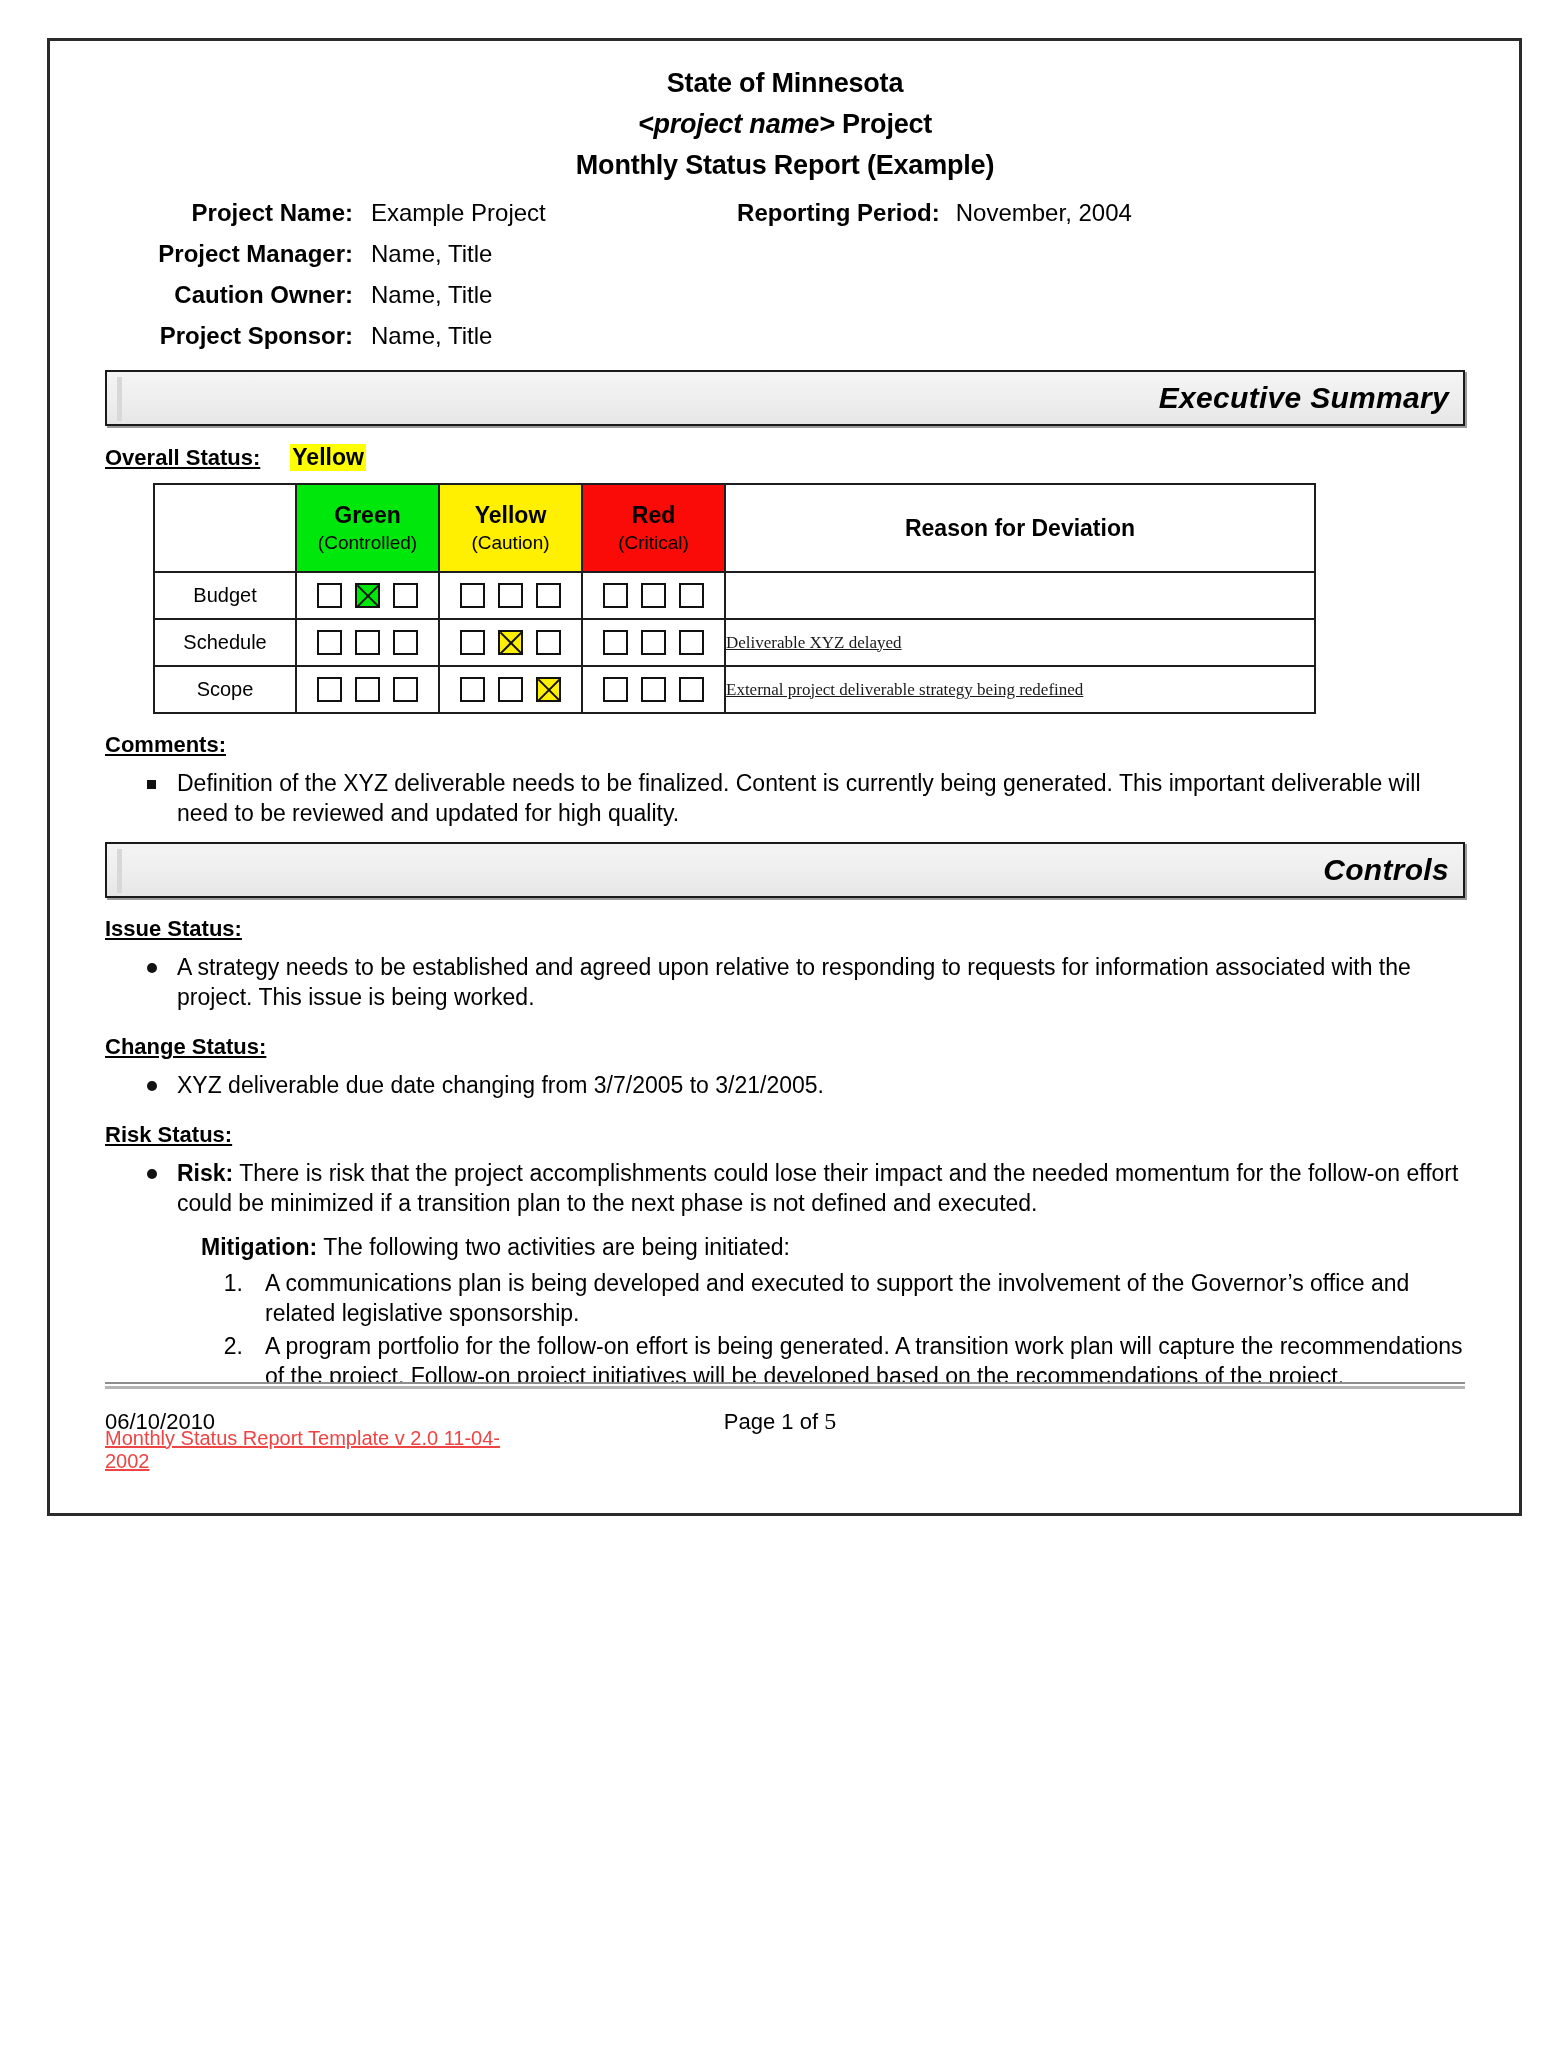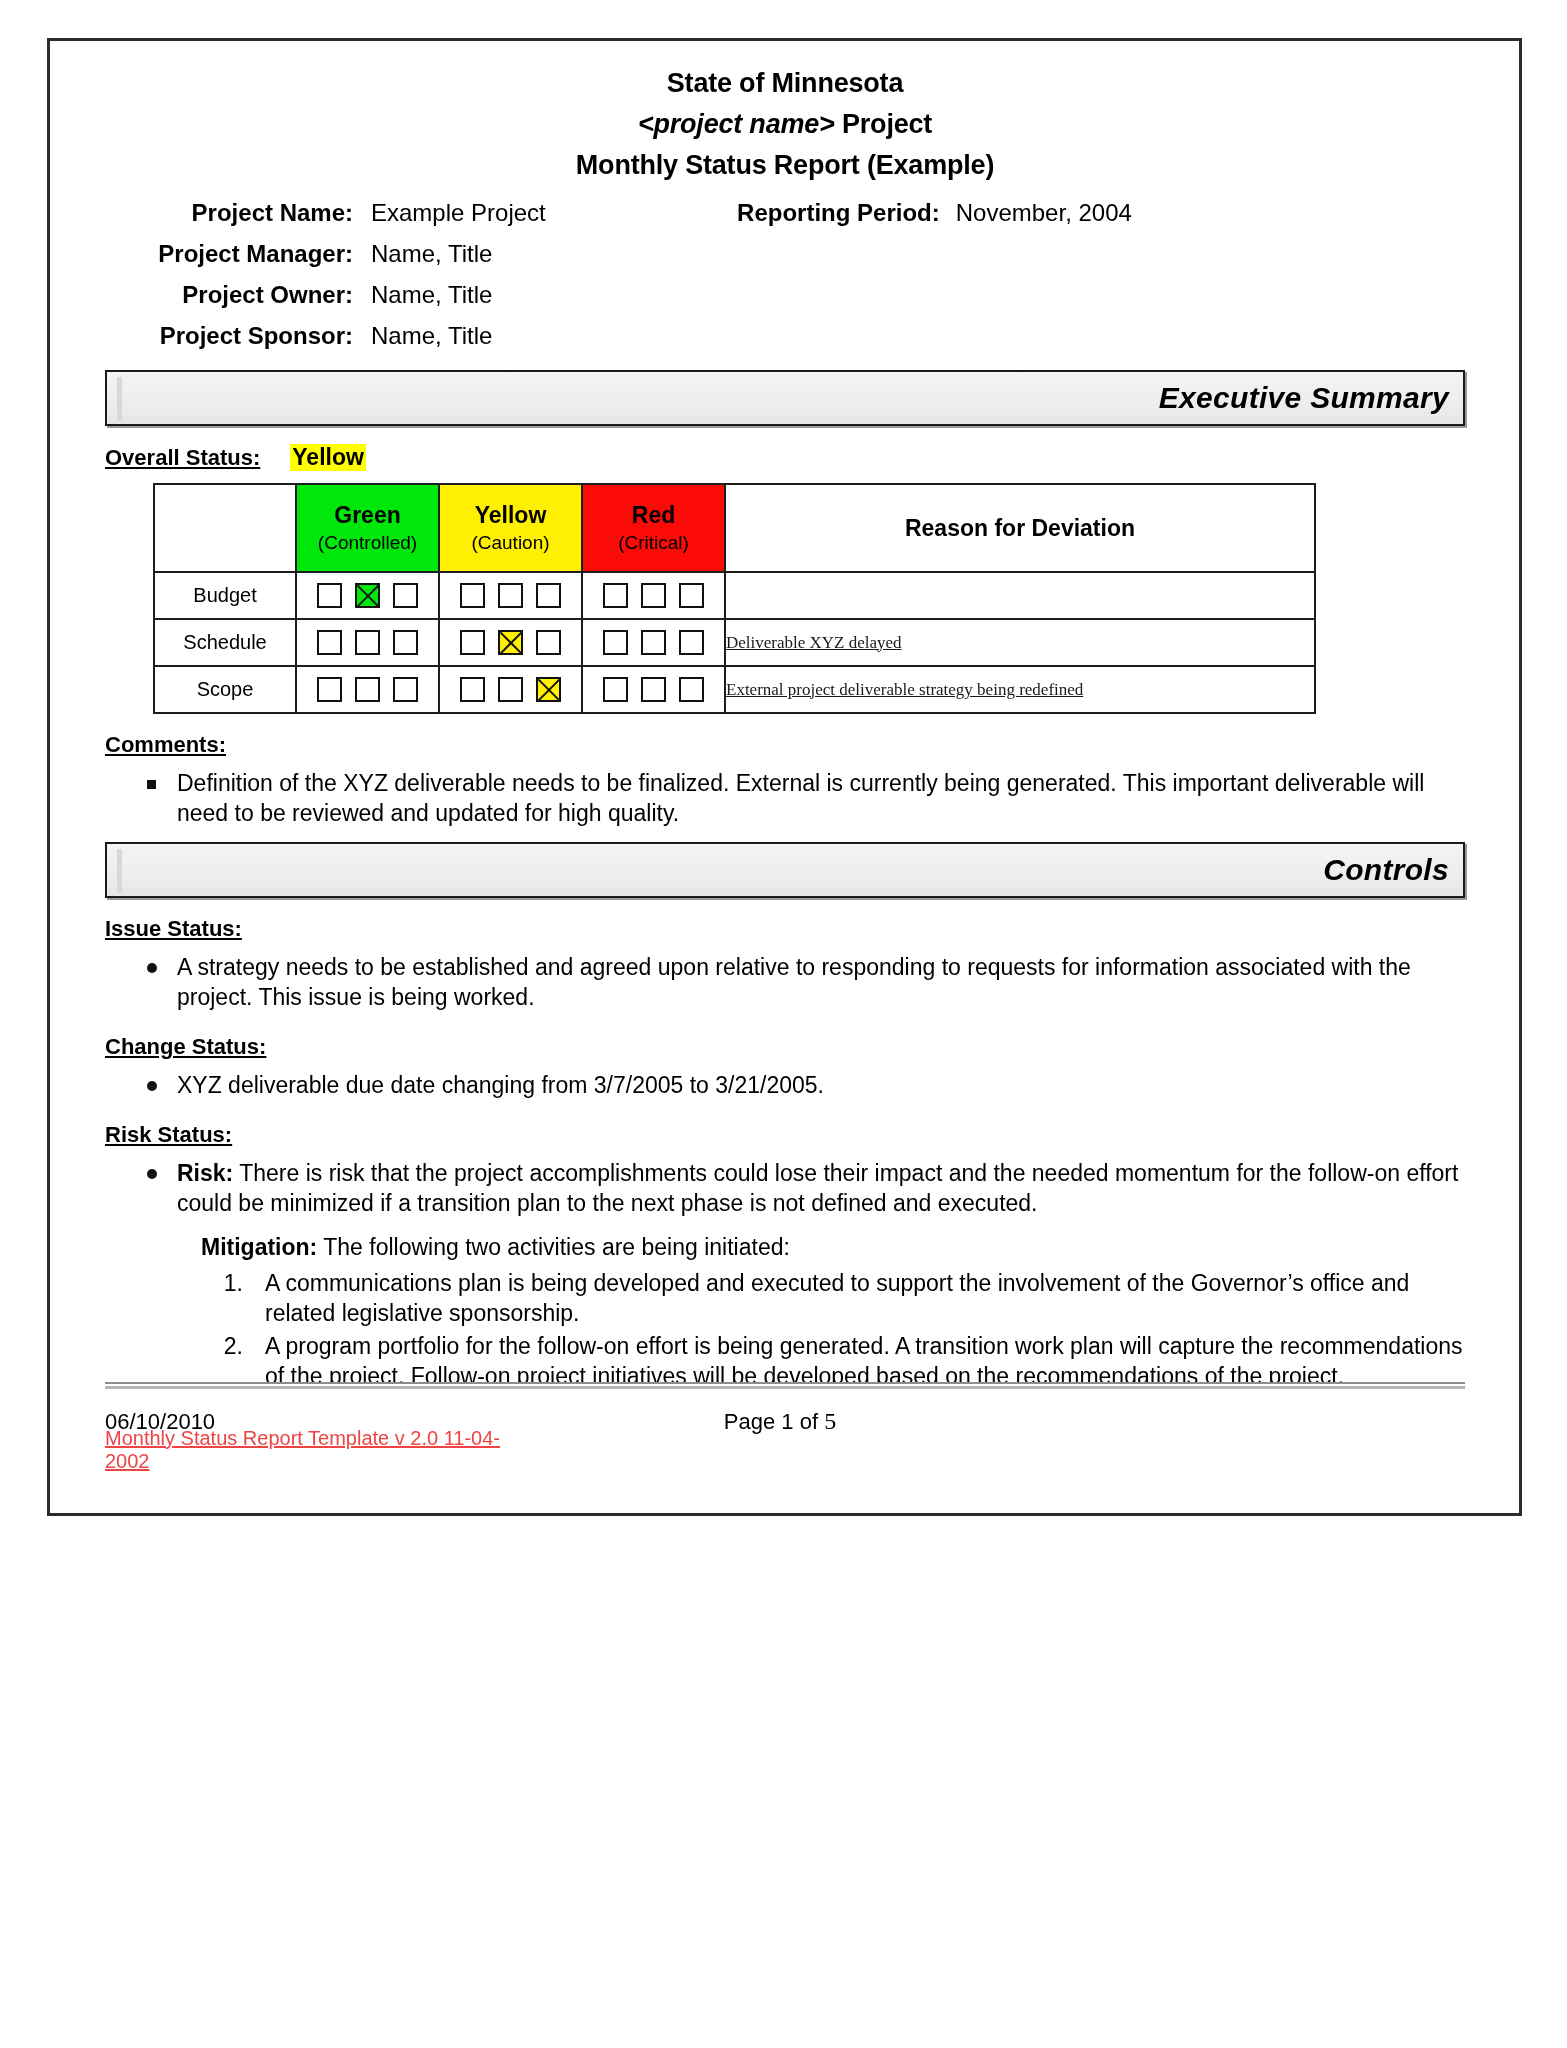--- a/index.html
+++ b/index.html
@@ -264,7 +264,7 @@
         <span class="meta-val">Name, Title</span>
       </div>
       <div class="meta-row">
-        <span class="meta-lab">Project Owner:</span>
+        <span class="meta-lab">Caution Owner:</span>
         <span class="meta-val">Name, Title</span>
       </div>
       <div class="meta-row">

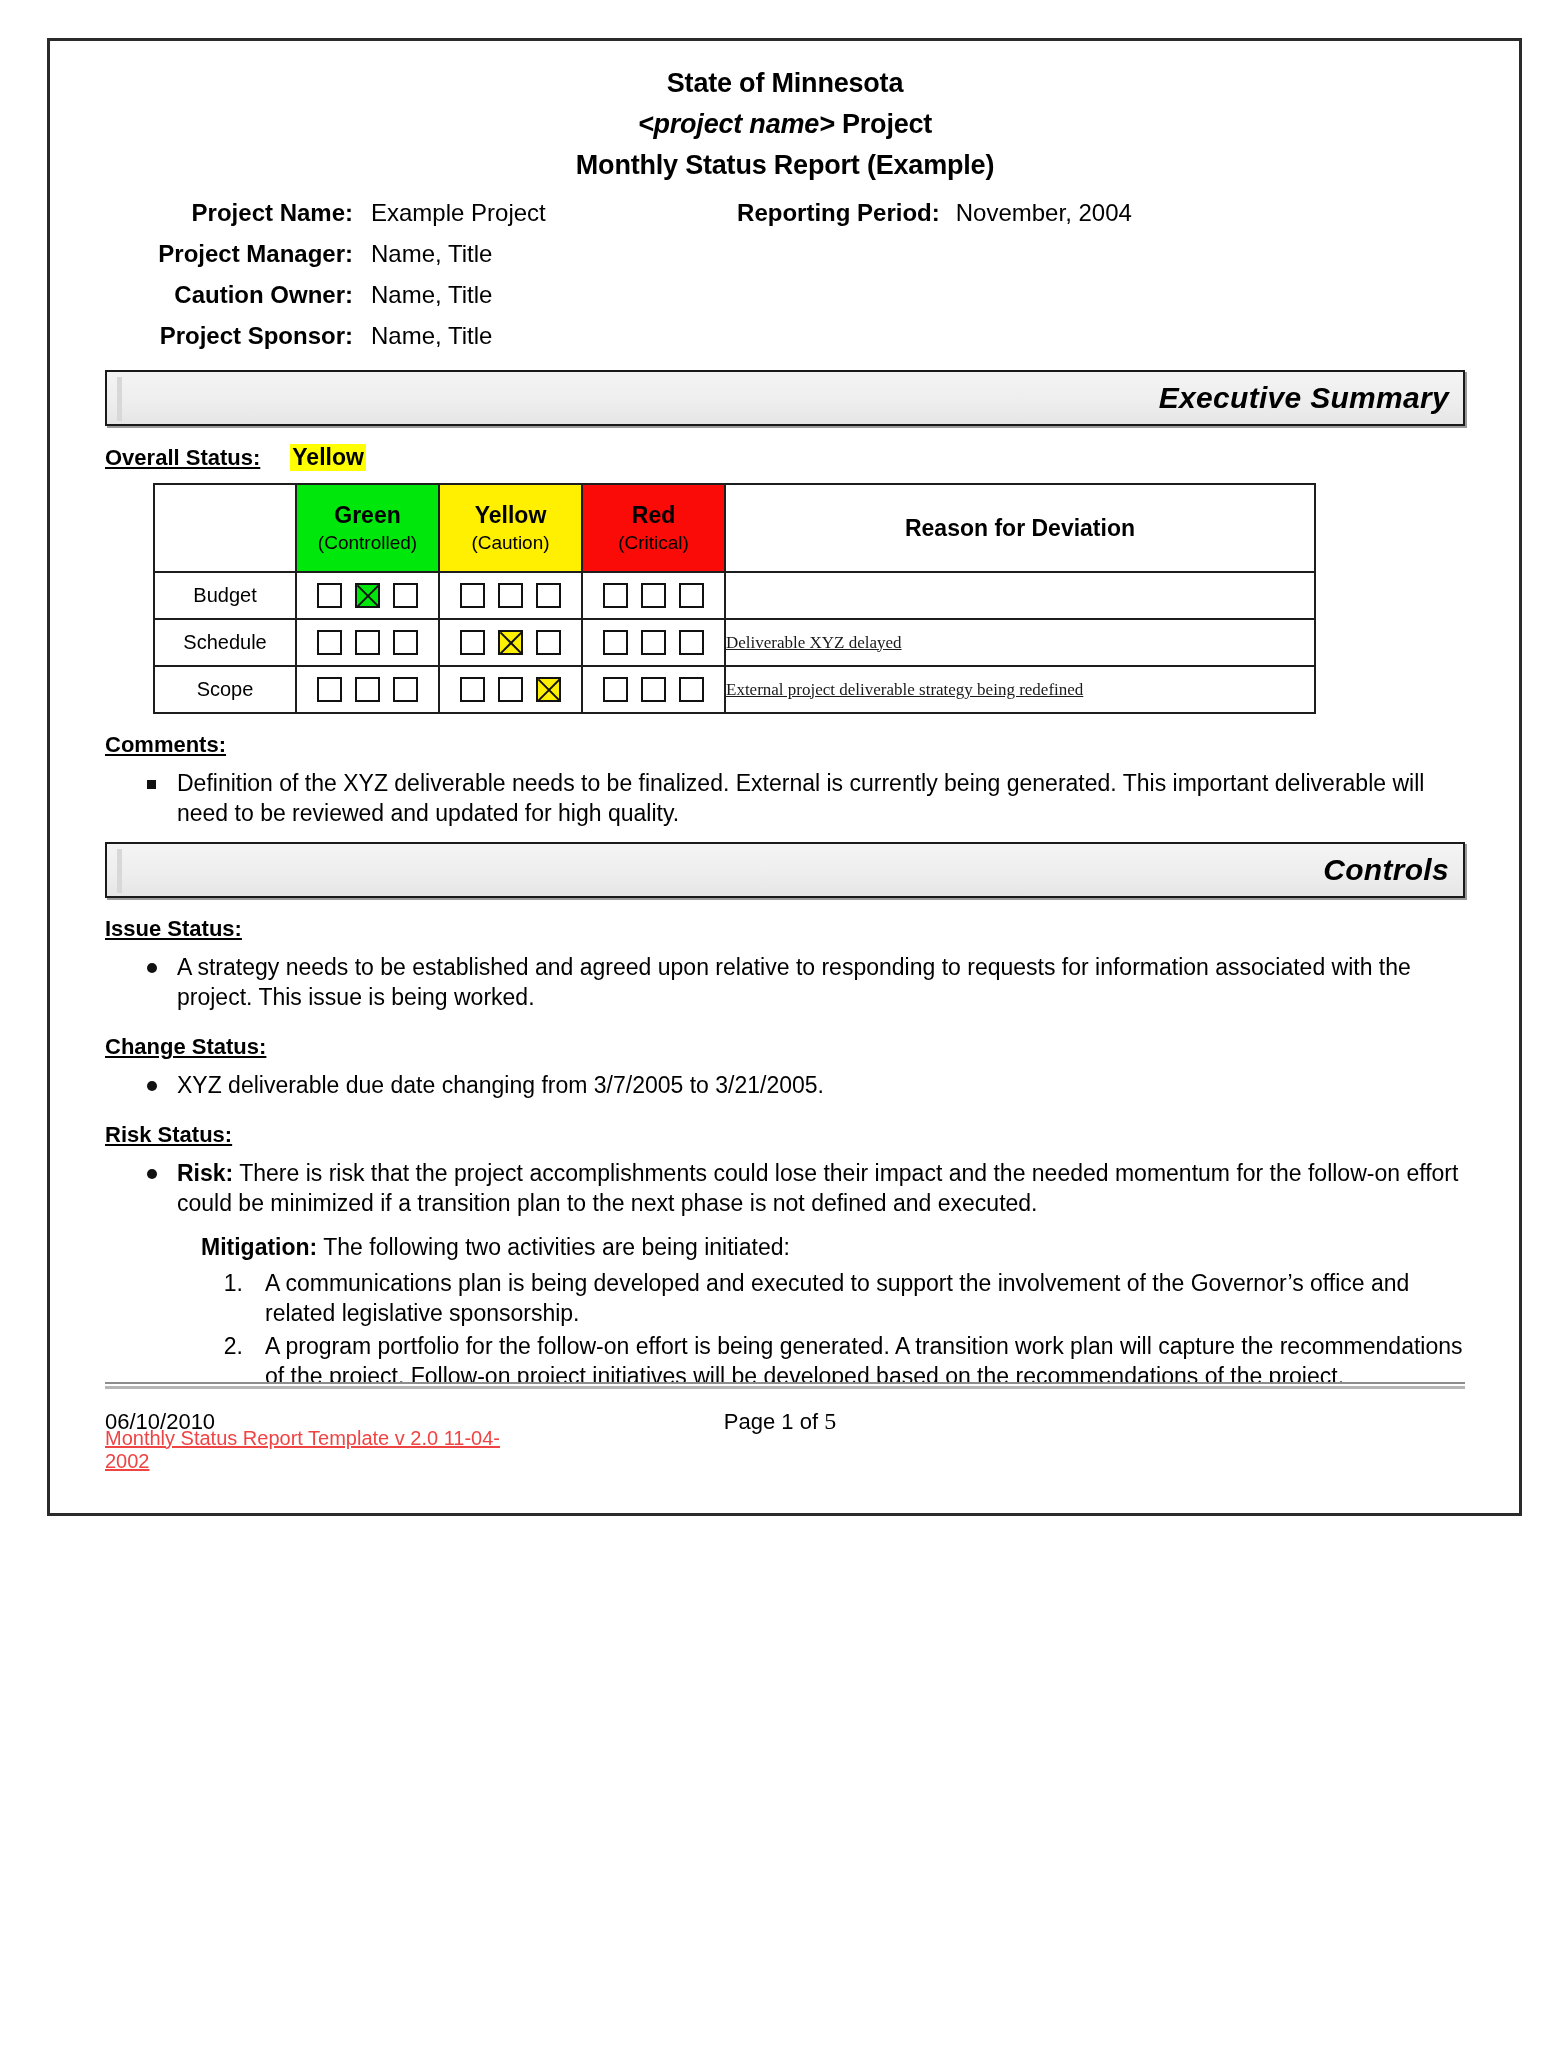--- a/index.html
+++ b/index.html
@@ -384,7 +384,7 @@
     <div>
       <span class="subhead">Comments:</span>
       <ul class="sq">
-        <li>Definition of the XYZ deliverable needs to be finalized.  External is currently being generated.  This important deliverable will need to be reviewed and updated for high quality.</li>
+        <li>Definition of the XYZ deliverable needs to be finalized.  Content is currently being generated.  This important deliverable will need to be reviewed and updated for high quality.</li>
       </ul>
     </div>
 

